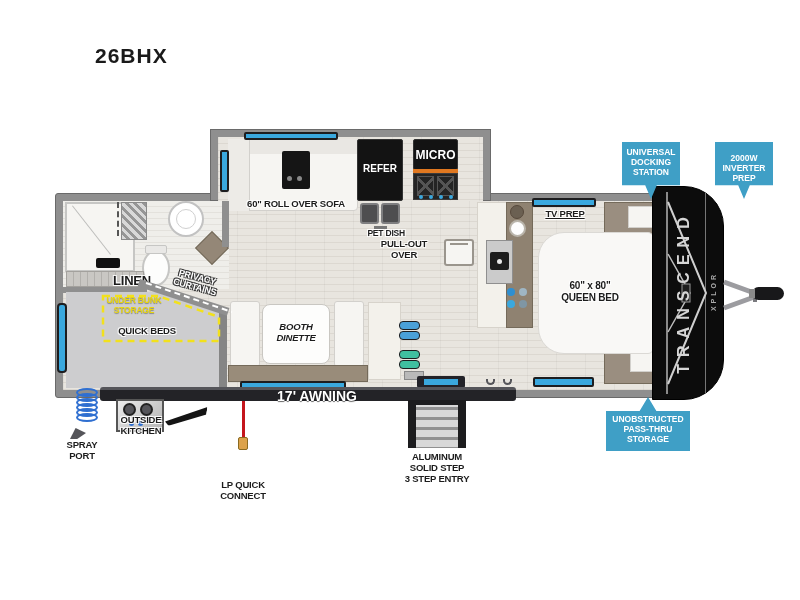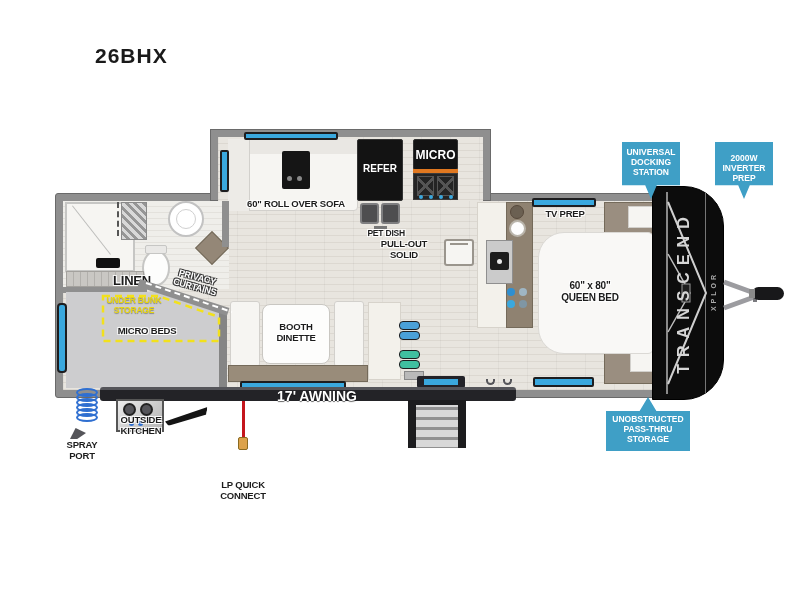--- a/index.html
+++ b/index.html
@@ -194,7 +194,7 @@
   <div class="lbl" style="left:357px;top:229px;width:48px;font-size:8.5px;text-align:right;">PET DISH</div>
   <div class="lbl" style="left:365px;top:239px;width:78px;">PULL-OUT
 SOLID</div>
-  <div class="lbl" style="left:526px;top:209px;width:78px;">TV PREP</div>
+  <div class="lbl" style="left:526px;top:209px;width:78px;text-decoration:underline;">TV PREP</div>
   <div class="lbl" style="left:540px;top:280px;width:100px;font-size:10px;">60" x 80"
 QUEEN BED</div>
   <div class="lbl" style="left:160px;top:272px;width:72px;font-size:9px;color:#fff;transform:rotate(15deg);

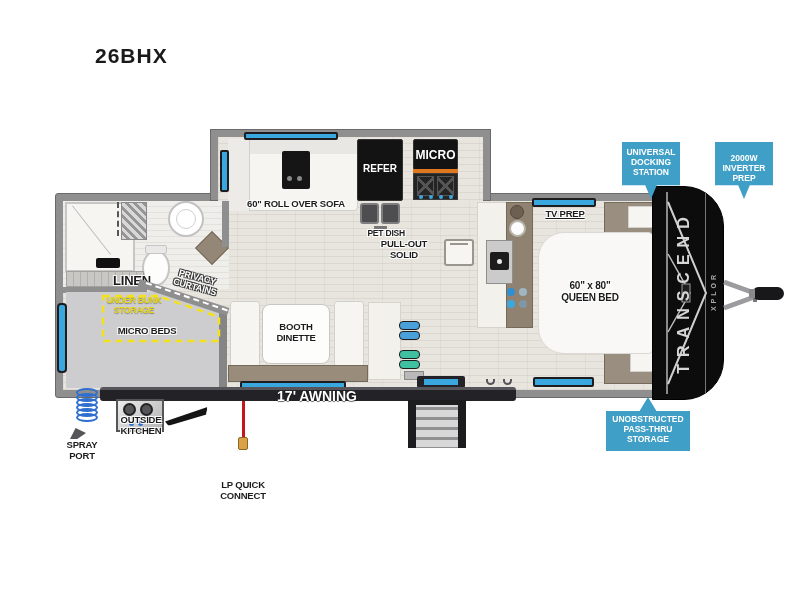--- a/index.html
+++ b/index.html
@@ -193,7 +193,7 @@
   <div class="lbl" style="left:226px;top:199px;width:140px;">60" ROLL OVER SOFA</div>
   <div class="lbl" style="left:357px;top:229px;width:48px;font-size:8.5px;text-align:right;">PET DISH</div>
   <div class="lbl" style="left:365px;top:239px;width:78px;">PULL-OUT
-SOLID</div>
+OVER</div>
   <div class="lbl" style="left:526px;top:209px;width:78px;text-decoration:underline;">TV PREP</div>
   <div class="lbl" style="left:540px;top:280px;width:100px;font-size:10px;">60" x 80"
 QUEEN BED</div>

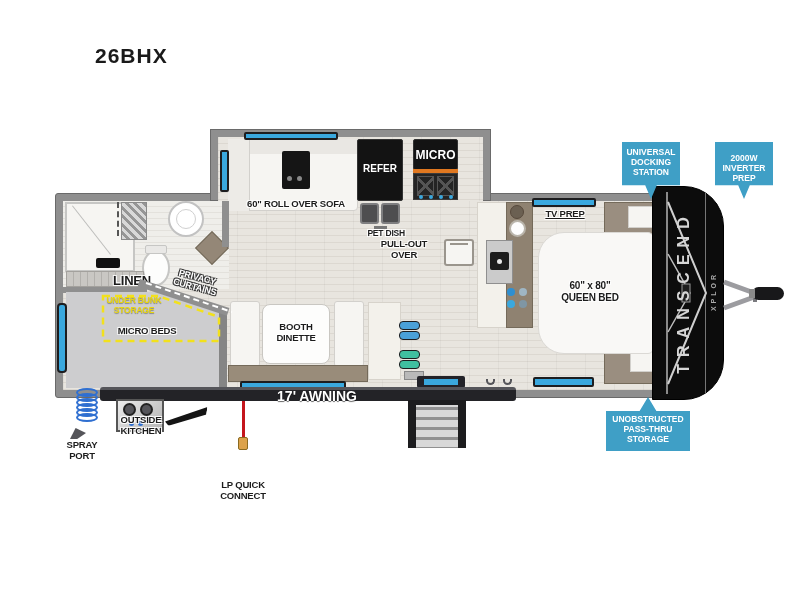--- a/index.html
+++ b/index.html
@@ -202,7 +202,7 @@
 CURTAINS</div>
   <div class="lbl" style="left:96px;top:296px;width:76px;font-size:8.5px;color:#e8d50f;text-shadow:0 1px 1px rgba(0,0,0,.35);">UNDER BUNK
 STORAGE</div>
-  <div class="lbl" style="left:102px;top:326px;width:90px;">MICRO BEDS</div>
+  <div class="lbl" style="left:102px;top:326px;width:90px;">QUICK BEDS</div>
   <div class="lbl" style="left:264px;top:322px;width:64px;">BOOTH
 DINETTE</div>
 

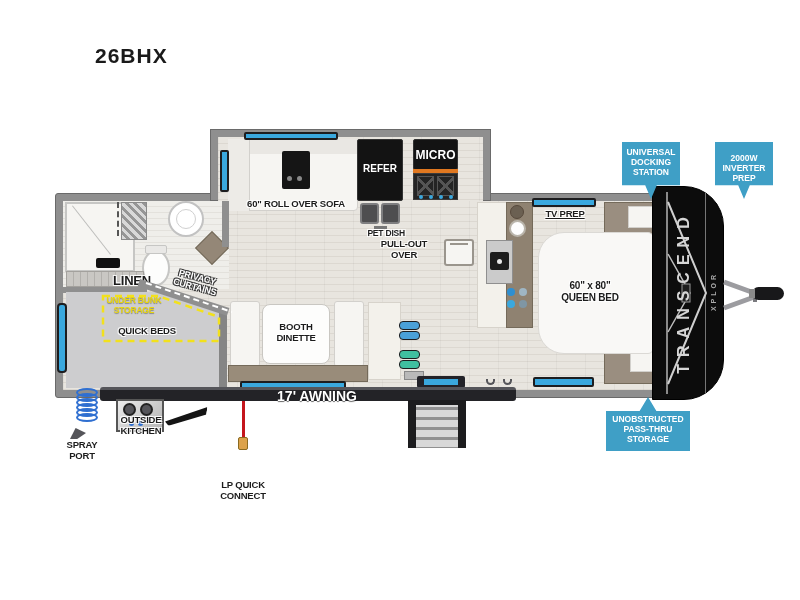--- a/index.html
+++ b/index.html
@@ -203,7 +203,7 @@
   <div class="lbl" style="left:96px;top:296px;width:76px;font-size:8.5px;color:#e8d50f;text-shadow:0 1px 1px rgba(0,0,0,.35);">UNDER BUNK
 STORAGE</div>
   <div class="lbl" style="left:102px;top:326px;width:90px;">QUICK BEDS</div>
-  <div class="lbl" style="left:264px;top:322px;width:64px;">BOOTH
+  <div class="lbl" style="left:264px;top:322px;width:64px;font-style:italic;">BOOTH
 DINETTE</div>
 
   <div class="lbl" style="left:58px;top:440px;width:48px;">SPRAY

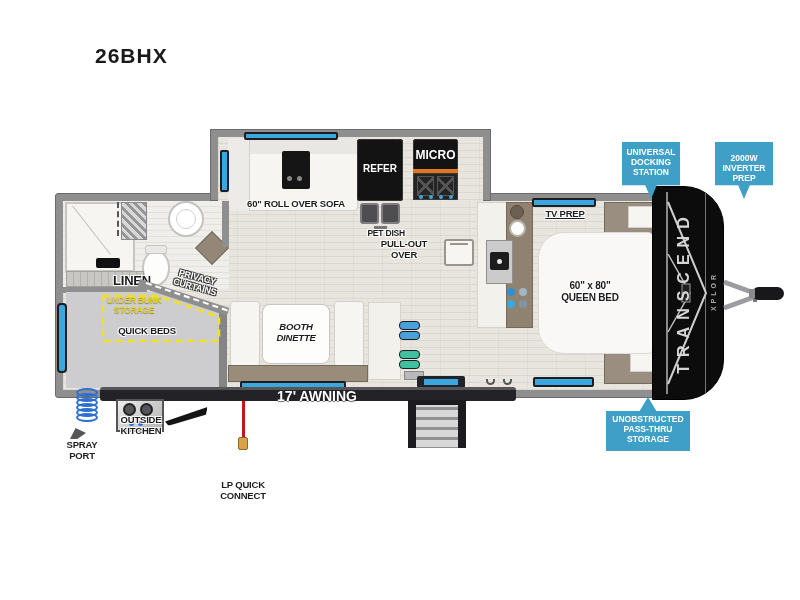--- a/index.html
+++ b/index.html
@@ -212,6 +212,9 @@
 KITCHEN</div>
   <div class="lbl" style="left:208px;top:440px;width:70px;margin-top:40px;">LP QUICK
 CONNECT</div>
+  <div class="lbl" style="left:397px;top:452px;width:80px;">ALUMINUM
+SOLID STEP
+3 STEP ENTRY</div>
 
   <div class="badge" style="left:622px;top:142px;width:58px;height:57px;padding-top:5px;
               clip-path:polygon(0 0,100% 0,100% 76%,60% 76%,50% 100%,40% 76%,0 76%);">UNIVERSAL

